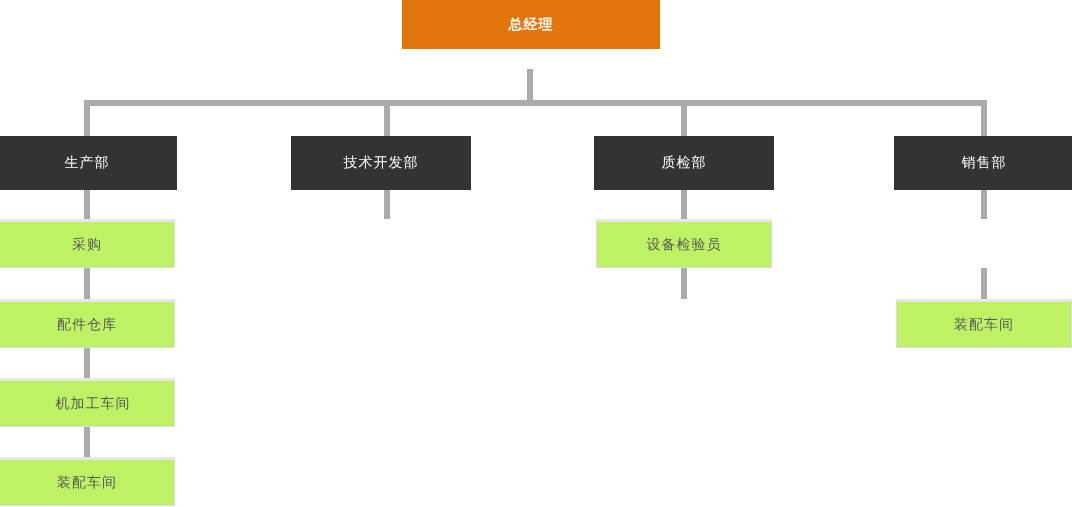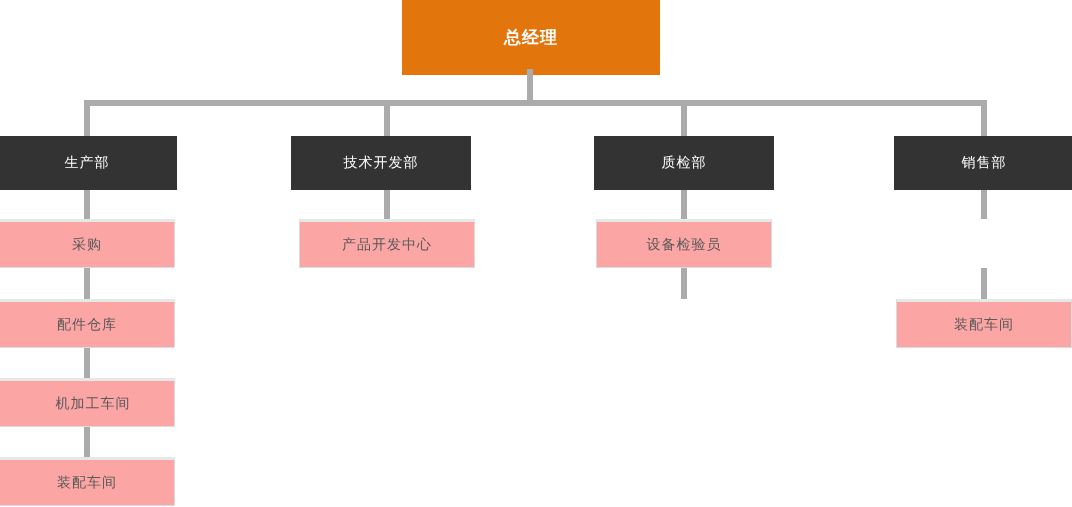--- a/index.html
+++ b/index.html
@@ -12,11 +12,11 @@
   }
   
   .root{
-    position:absolute;left:402px;top:0;width:258px;height:75px;
+    position:absolute;left:402px;top:0;width:258px;height:49px;
     background:var(--root-bg,#E2760D);
     color:var(--root-text,#FFFFFF);
     display:flex;align-items:center;justify-content:center;
-    font-size:17px;font-weight:bold;letter-spacing:1px;
+    font-size:14px;font-weight:bold;letter-spacing:1px;
   }
   
   .dept{

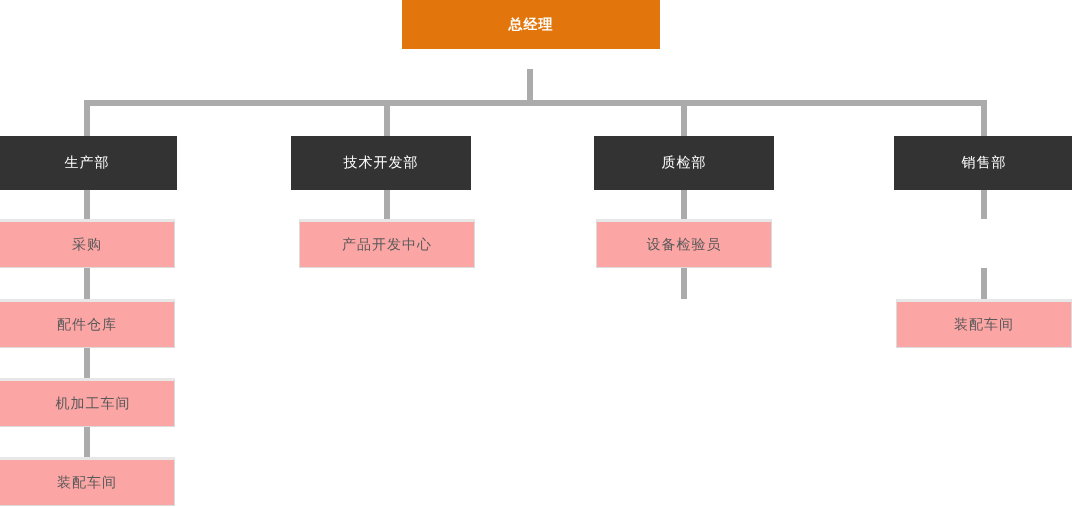--- a/index.html
+++ b/index.html
@@ -30,7 +30,7 @@
   
   .node{
     position:absolute;width:176px;height:49px;
-    background:#fca5a5;
+    background:#bef264;
     border:1px solid var(--node-border,#DBDBDB);
     border-top:3px solid var(--node-border-top,#E7E7E7);
     color:var(--node-text,#595959);

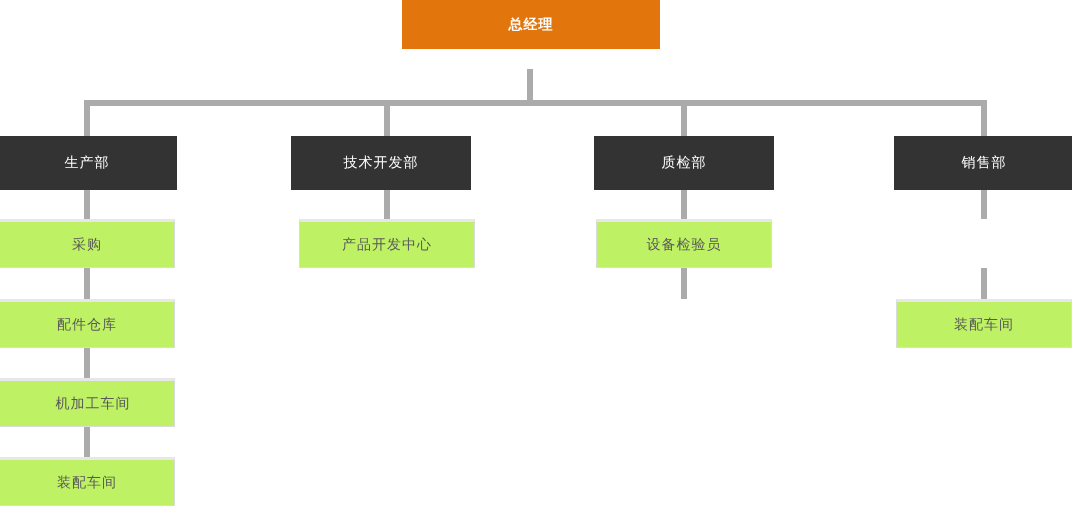--- a/index.html
+++ b/index.html
@@ -85,7 +85,6 @@
 
   <div class="dept c2">技术开发部</div>
   <div class="line vseg seg0 c2"></div>
-  <div class="node c2 r1">产品开发中心</div>
 
   <div class="dept c3">质检部</div>
   <div class="line vseg seg0 c3"></div>

